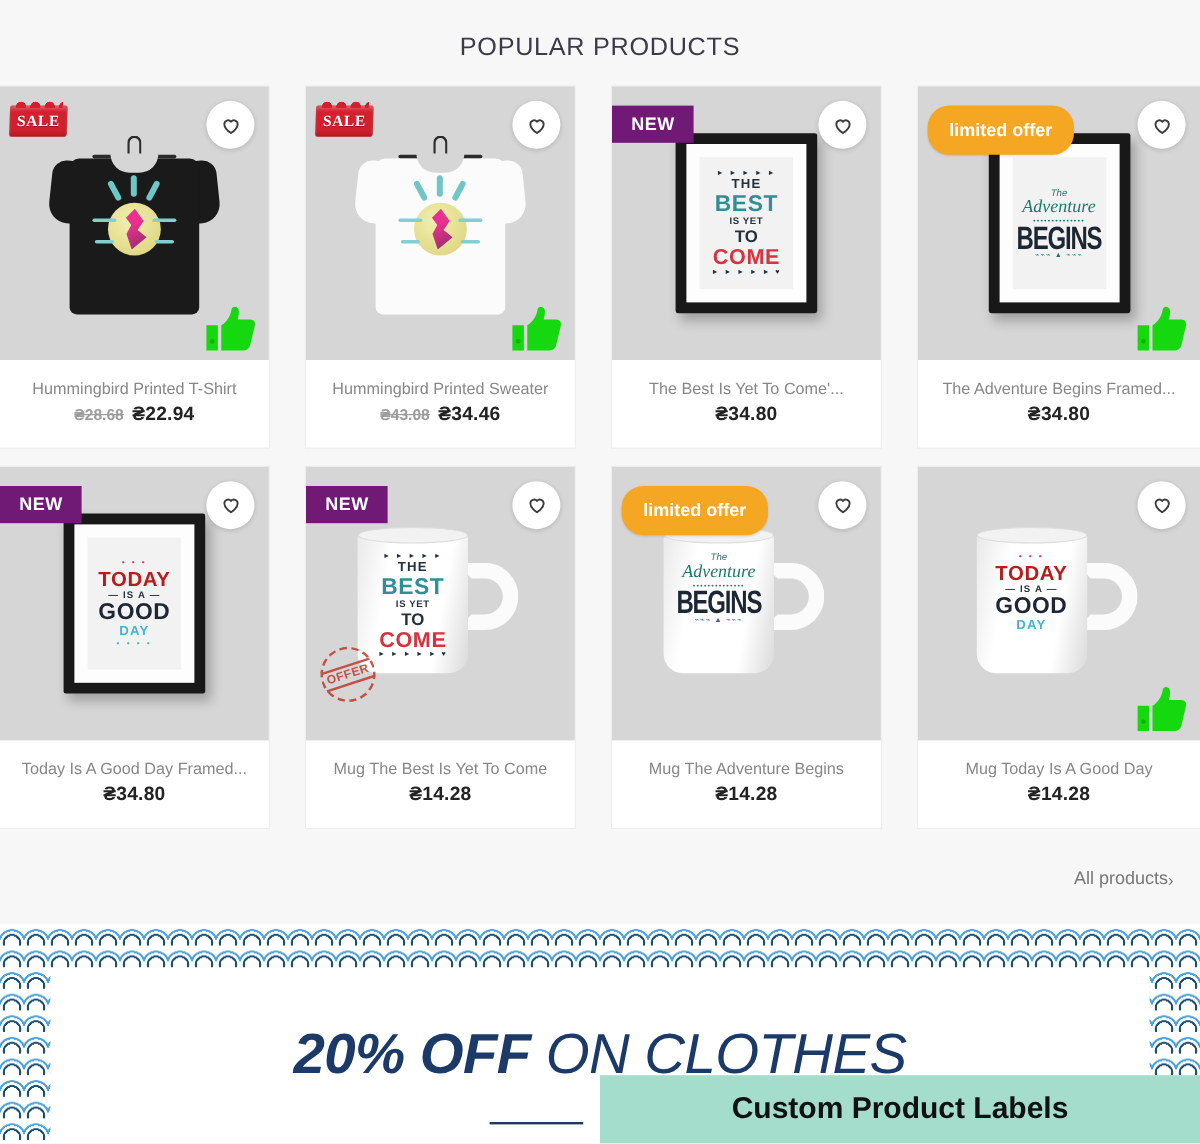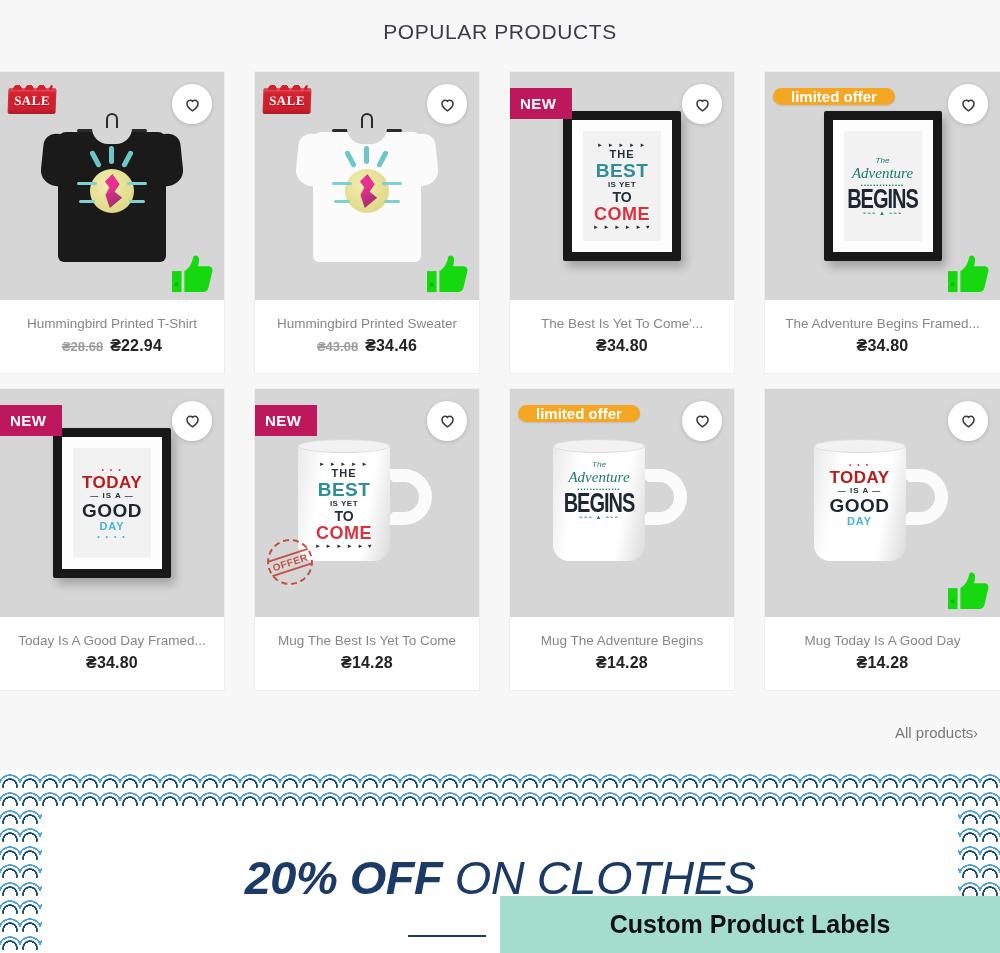--- a/index.html
+++ b/index.html
@@ -13,7 +13,7 @@
 
   
   .section-title {
-    position: absolute; top: 0; left: 0; width: 1000px; height: 64px;
+    position: absolute; top: 8px; left: 0; width: 1000px; height: 64px;
     display: flex; align-items: center; justify-content: center;
     font-size: 21px; letter-spacing: .6px; color: #3b3b4a; font-weight: 400;
     background: #f7f7f7;

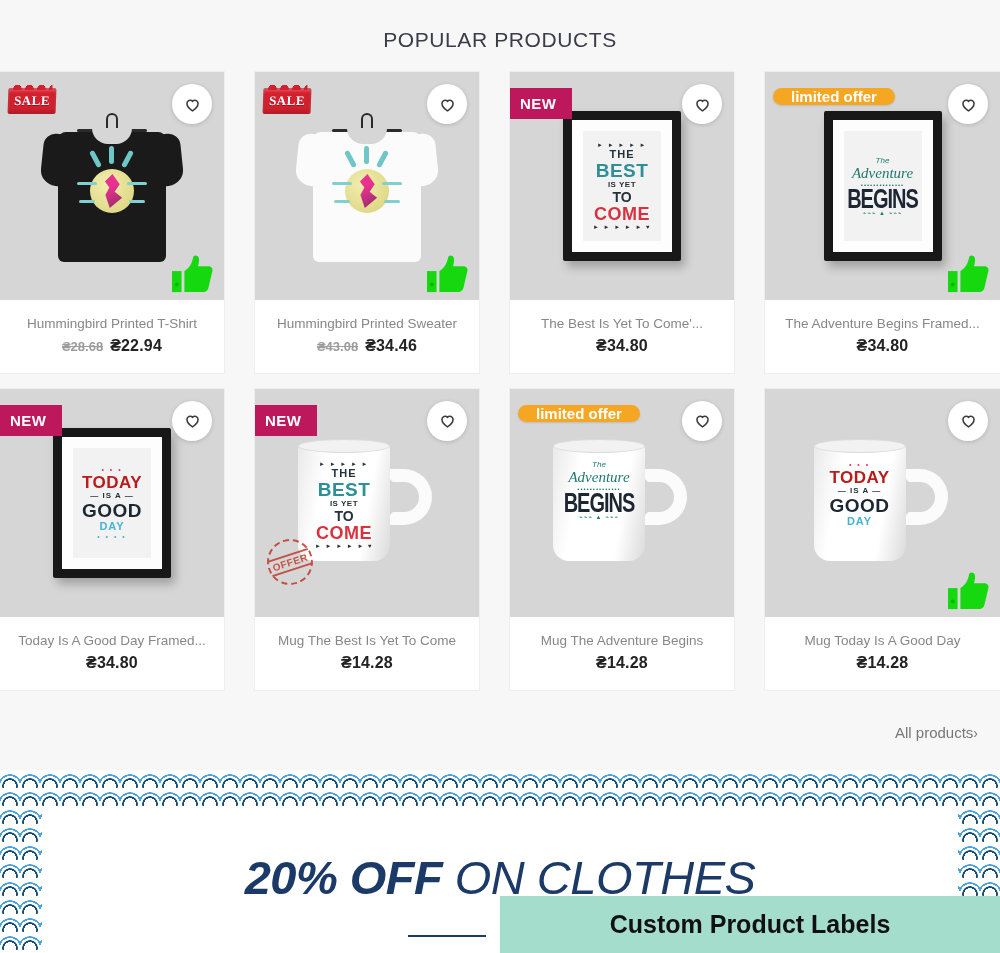--- a/index.html
+++ b/index.html
@@ -60,8 +60,8 @@
   }
   .badge-new {
     position: absolute; top: 16px; left: 0; z-index: 6;
-    padding: 7px 16px 7px 10px;
-    background: #be185d; color: #fff;
+    padding: 7px 16px 7px 16px;
+    background: #701a75; color: #fff;
     font-size: 15px; font-weight: 700; letter-spacing: .4px; text-align: right;
   }
   .badge-limited {

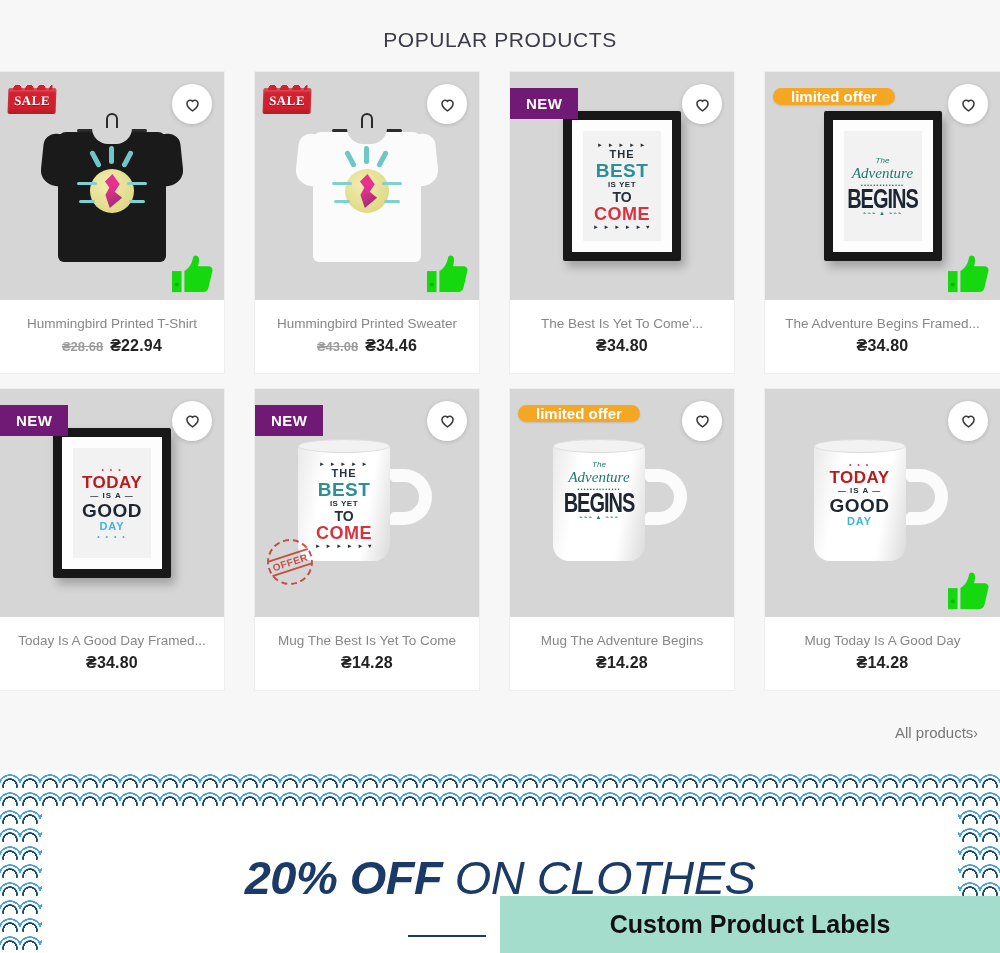--- a/index.html
+++ b/index.html
@@ -66,7 +66,7 @@
   }
   .badge-limited {
     position: absolute; top: 16px; left: 8px; z-index: 6;
-    padding: 0 18px; border-radius: 18px;
+    padding: 12px 18px; border-radius: 18px;
     background: #f5a623; color: #ffffff;
     font-size: 15px; font-weight: 600; white-space: nowrap;
     box-shadow: 0 1px 2px rgba(0,0,0,.12);

